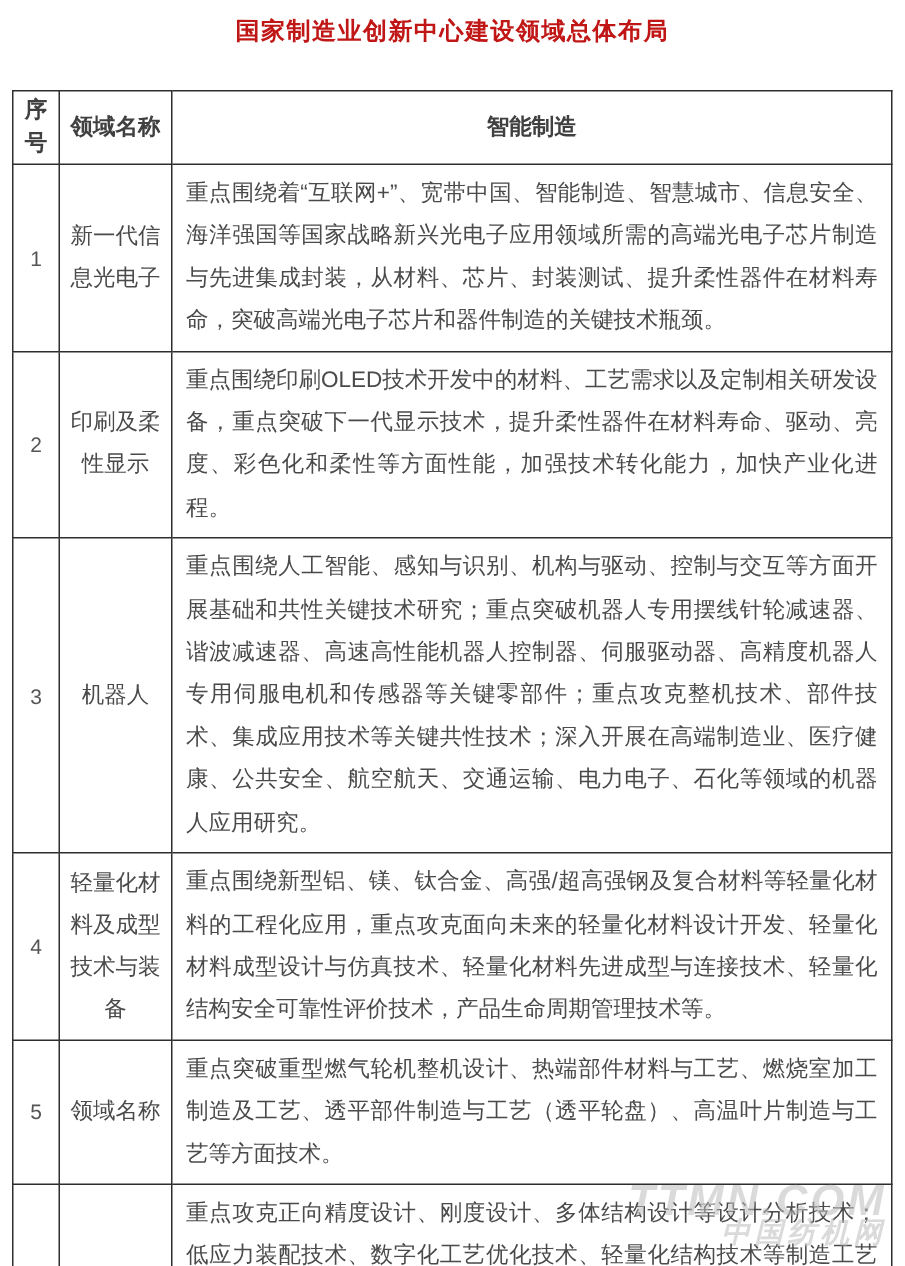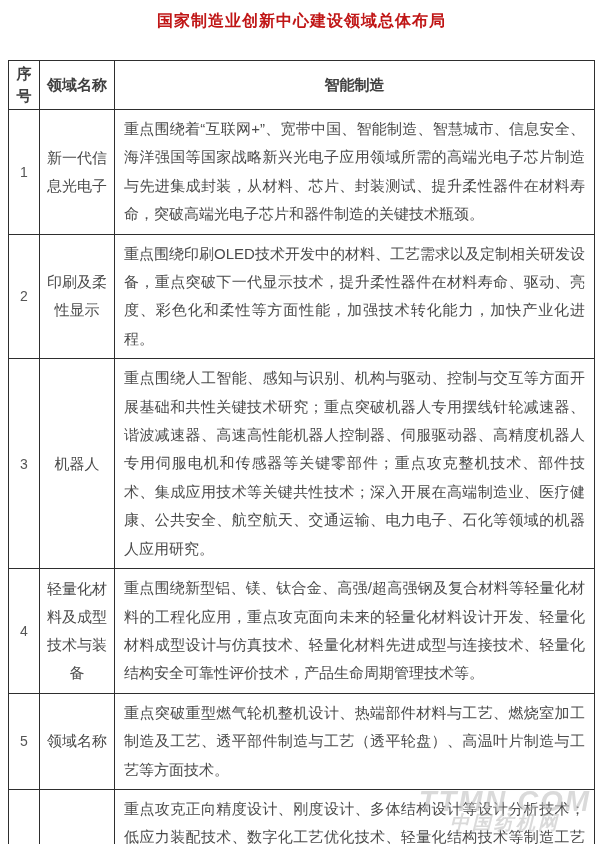--- a/index.html
+++ b/index.html
@@ -74,7 +74,7 @@
     pointer-events:none;
   }
   .watermark .wm-line1 { font-size:29px; letter-spacing:2px; line-height:22px;margin-top:32px; }
-  .watermark .wm-line2 { font-size:19px; letter-spacing:3px; line-height:22px;text-align:center; }
+  .watermark .wm-line2 { font-size:19px; letter-spacing:3px; line-height:22px; }
 </style>
 </head>
 <body>

